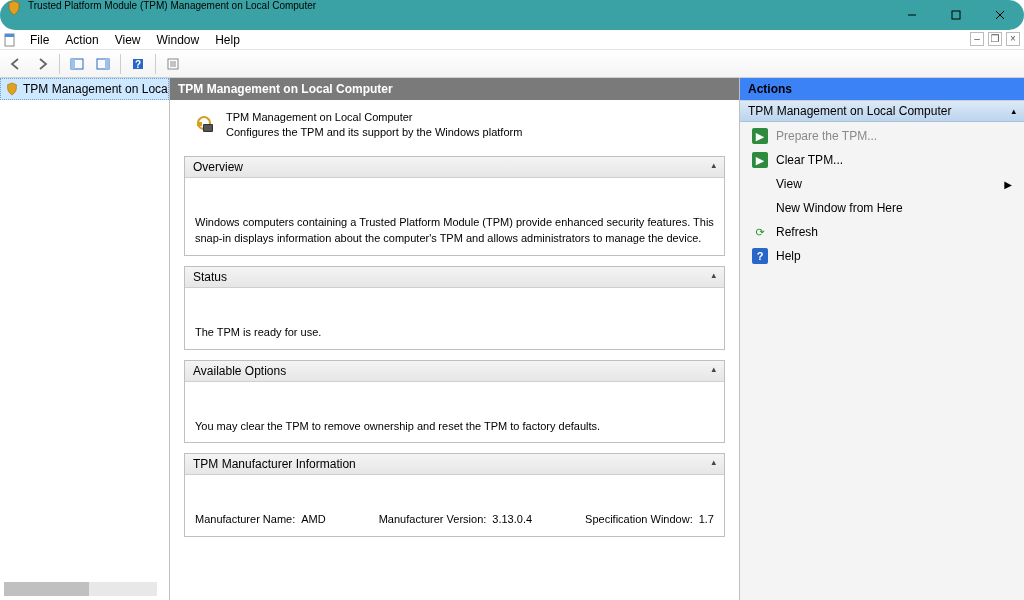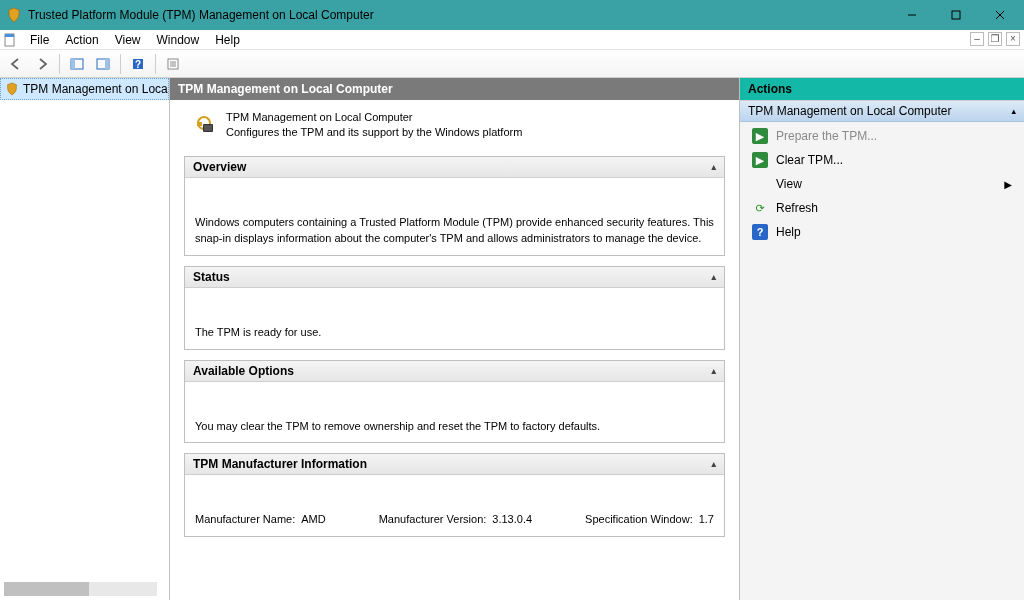--- a/index.html
+++ b/index.html
@@ -6,7 +6,7 @@
 html, body { width: 1024px; height: 600px; overflow: hidden; background: #fff; }
 
 
-.titlebar { height: 30px; background: #3aa2a4; display: flex; align-items: center; padding: 0 2px 0 6px; font-size: 12px; color: #000; }
+.titlebar { height: 30px; background: #3aa2a4; display: flex; align-items: flex-start; padding: 0 2px 0 6px; font-size: 10px; color: #000; border-radius: 15px; }
 .titlebar .tb-icon { width: 16px; height: 16px; margin-right: 6px; display: flex; align-items: center; justify-content: center; }
 .titlebar .tb-title { flex: 1; }
 .titlebar .win-btn { width: 44px; height: 30px; display: flex; align-items: center; justify-content: center; color: #000; cursor: default; }

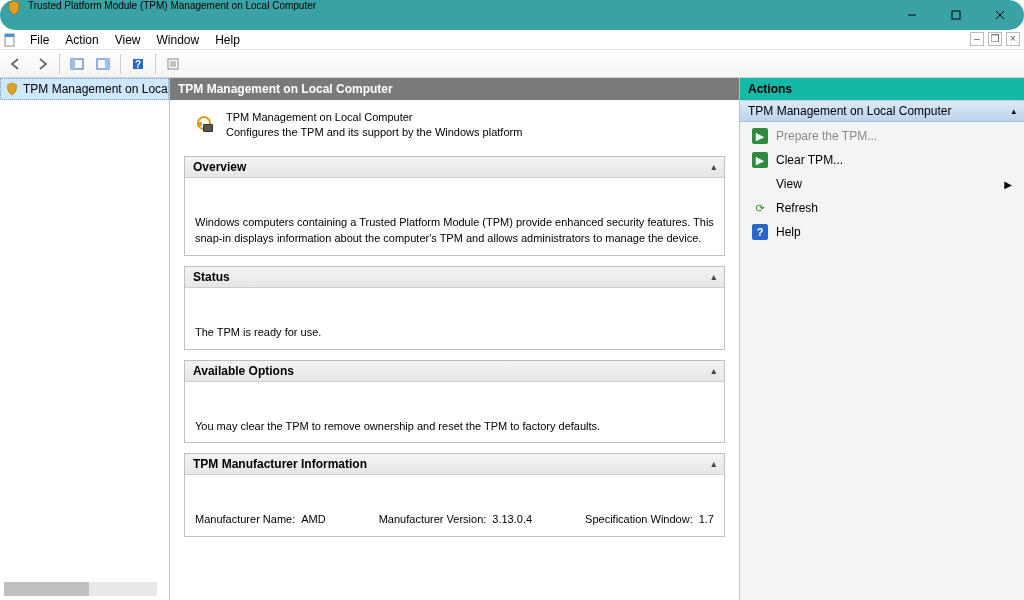--- a/index.html
+++ b/index.html
@@ -47,7 +47,7 @@
 .kv { display:flex; gap:6px; }
 
 .actions-pane { width:284px; background:#f4f4f4; display:flex; flex-direction:column; }
-.actions-title { background:#14b8a6; font-size:12px; font-weight:bold; padding:4px 8px; border-bottom:1px solid #cfcfcf;}
+.actions-title { background:#3b82f6; font-size:12px; font-weight:bold; padding:4px 8px; border-bottom:1px solid #cfcfcf;}
 .actions-sub { background:linear-gradient(#dceaf7,#bcd4ee); font-size:12px; padding:3px 8px; display:flex; justify-content:space-between; align-items:center; border-bottom:1px solid #a9c3dd;}
 .actions-sub .up { font-size:9px;}
 .actions-list { padding:2px 0; }

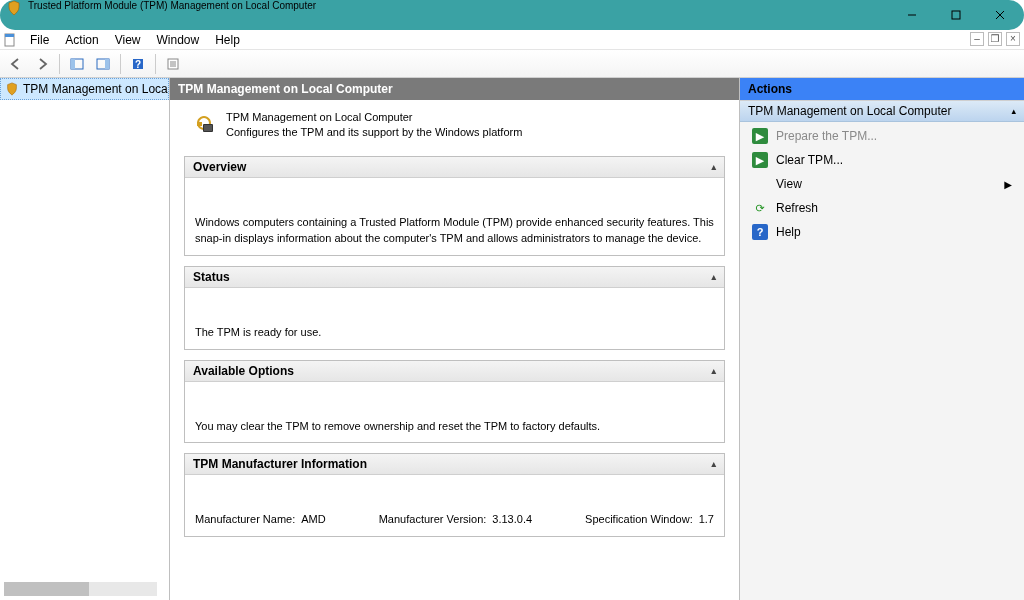--- a/index.html
+++ b/index.html
@@ -40,7 +40,7 @@
 .desc-text div { line-height:1.35; }
 
 .section { border:1px solid #bfbfbf; margin: 6px 0 10px 0; }
-.section-header { background:linear-gradient(#f4f4f4,#e6e6e6); border-bottom:1px solid #cfcfcf; font-size:12px; font-weight:bold; padding:3px 8px; display:flex; align-items:center; justify-content:space-between;}
+.section-header { background:linear-gradient(#f4f4f4,#e6e6e6); border-bottom:1px solid #cfcfcf; font-size:12px; font-weight:normal; padding:3px 8px; display:flex; justify-content:space-between;}
 .section-header .collapse { font-size:9px; color:#444; }
 .section-body { padding: 8px 10px; font-size:11px; line-height:1.45;margin-top:29px; }
 .kv-row { display:flex; justify-content:space-between; font-size:11px;gap:36px; }

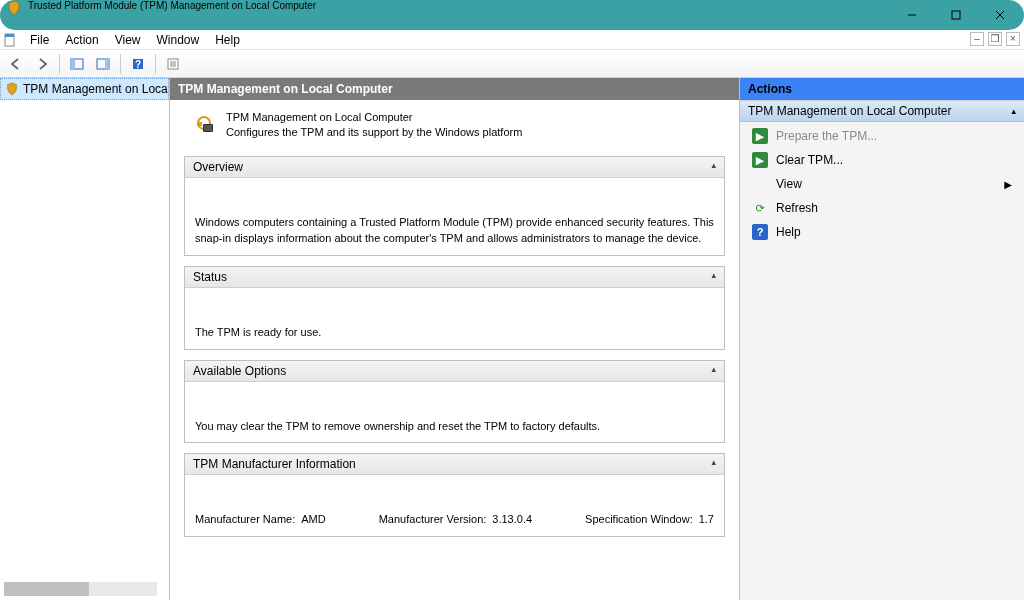--- a/index.html
+++ b/index.html
@@ -259,6 +259,10 @@
         <span class="right">▶</span>
       </div>
       <div class="action">
+        <span class="aicon"></span>
+        <span>New Window from Here</span>
+      </div>
+      <div class="action">
         <span class="aicon ico-refresh">⟳</span>
         <span>Refresh</span>
       </div>

